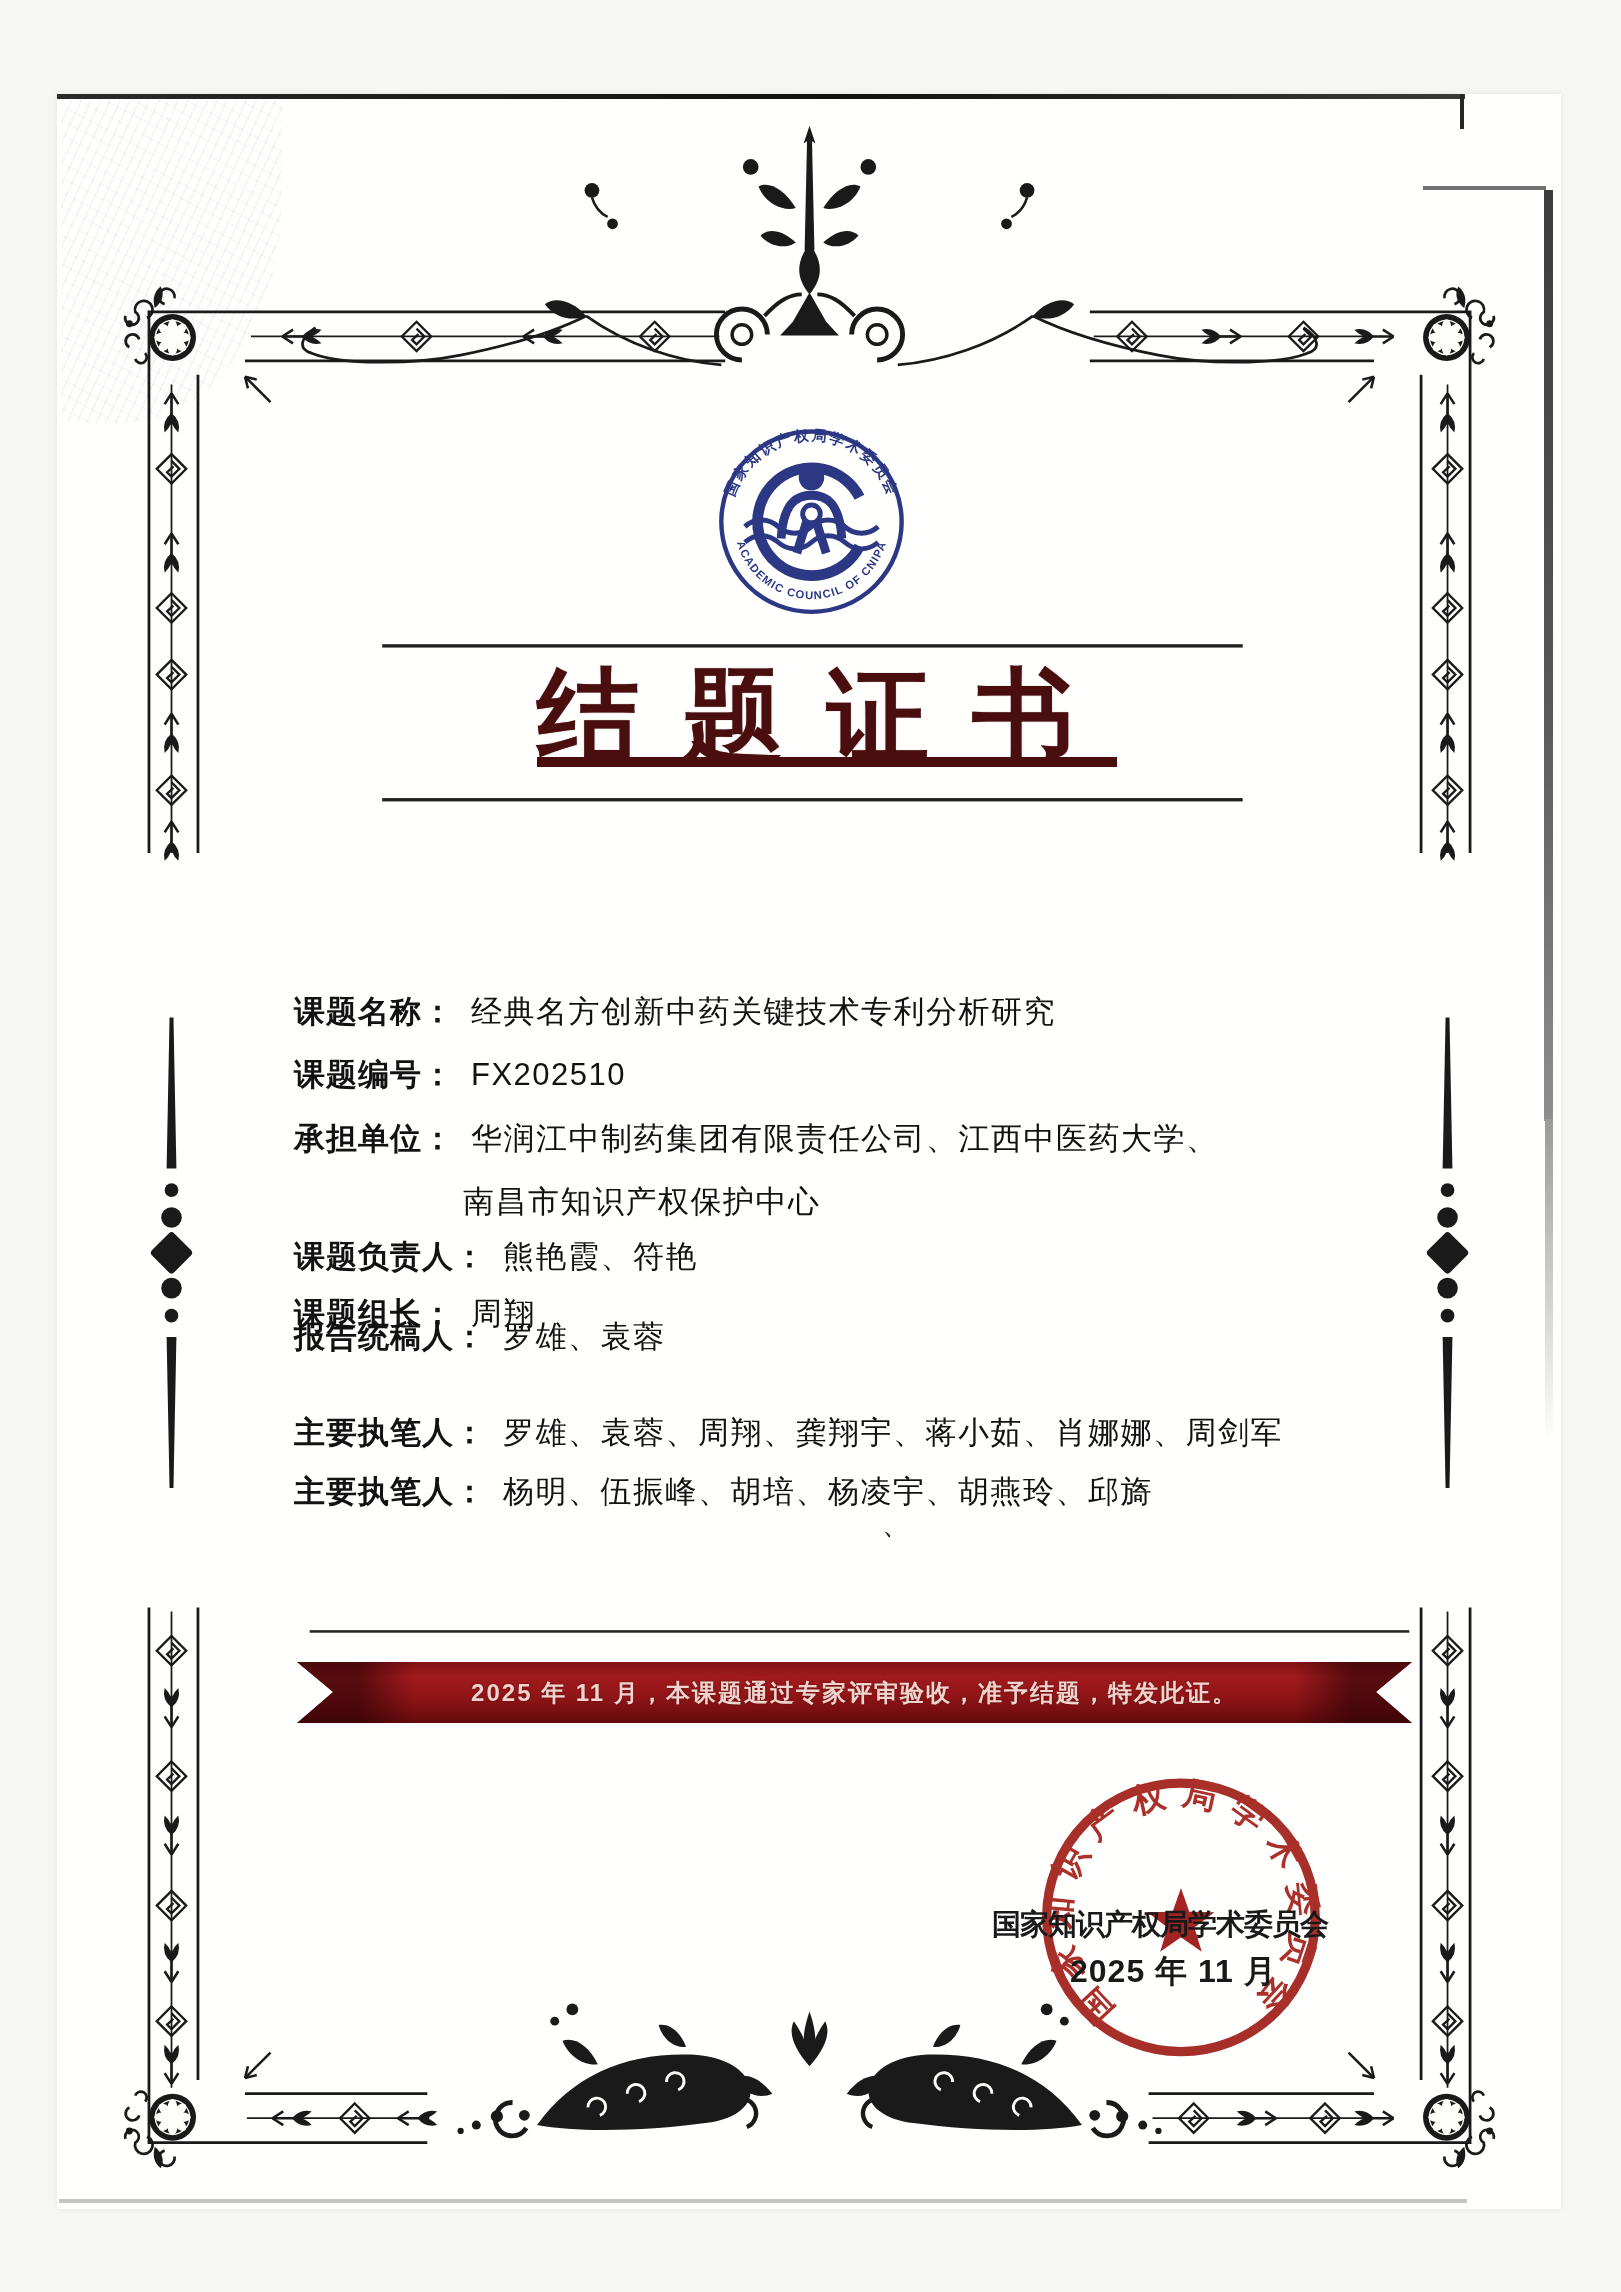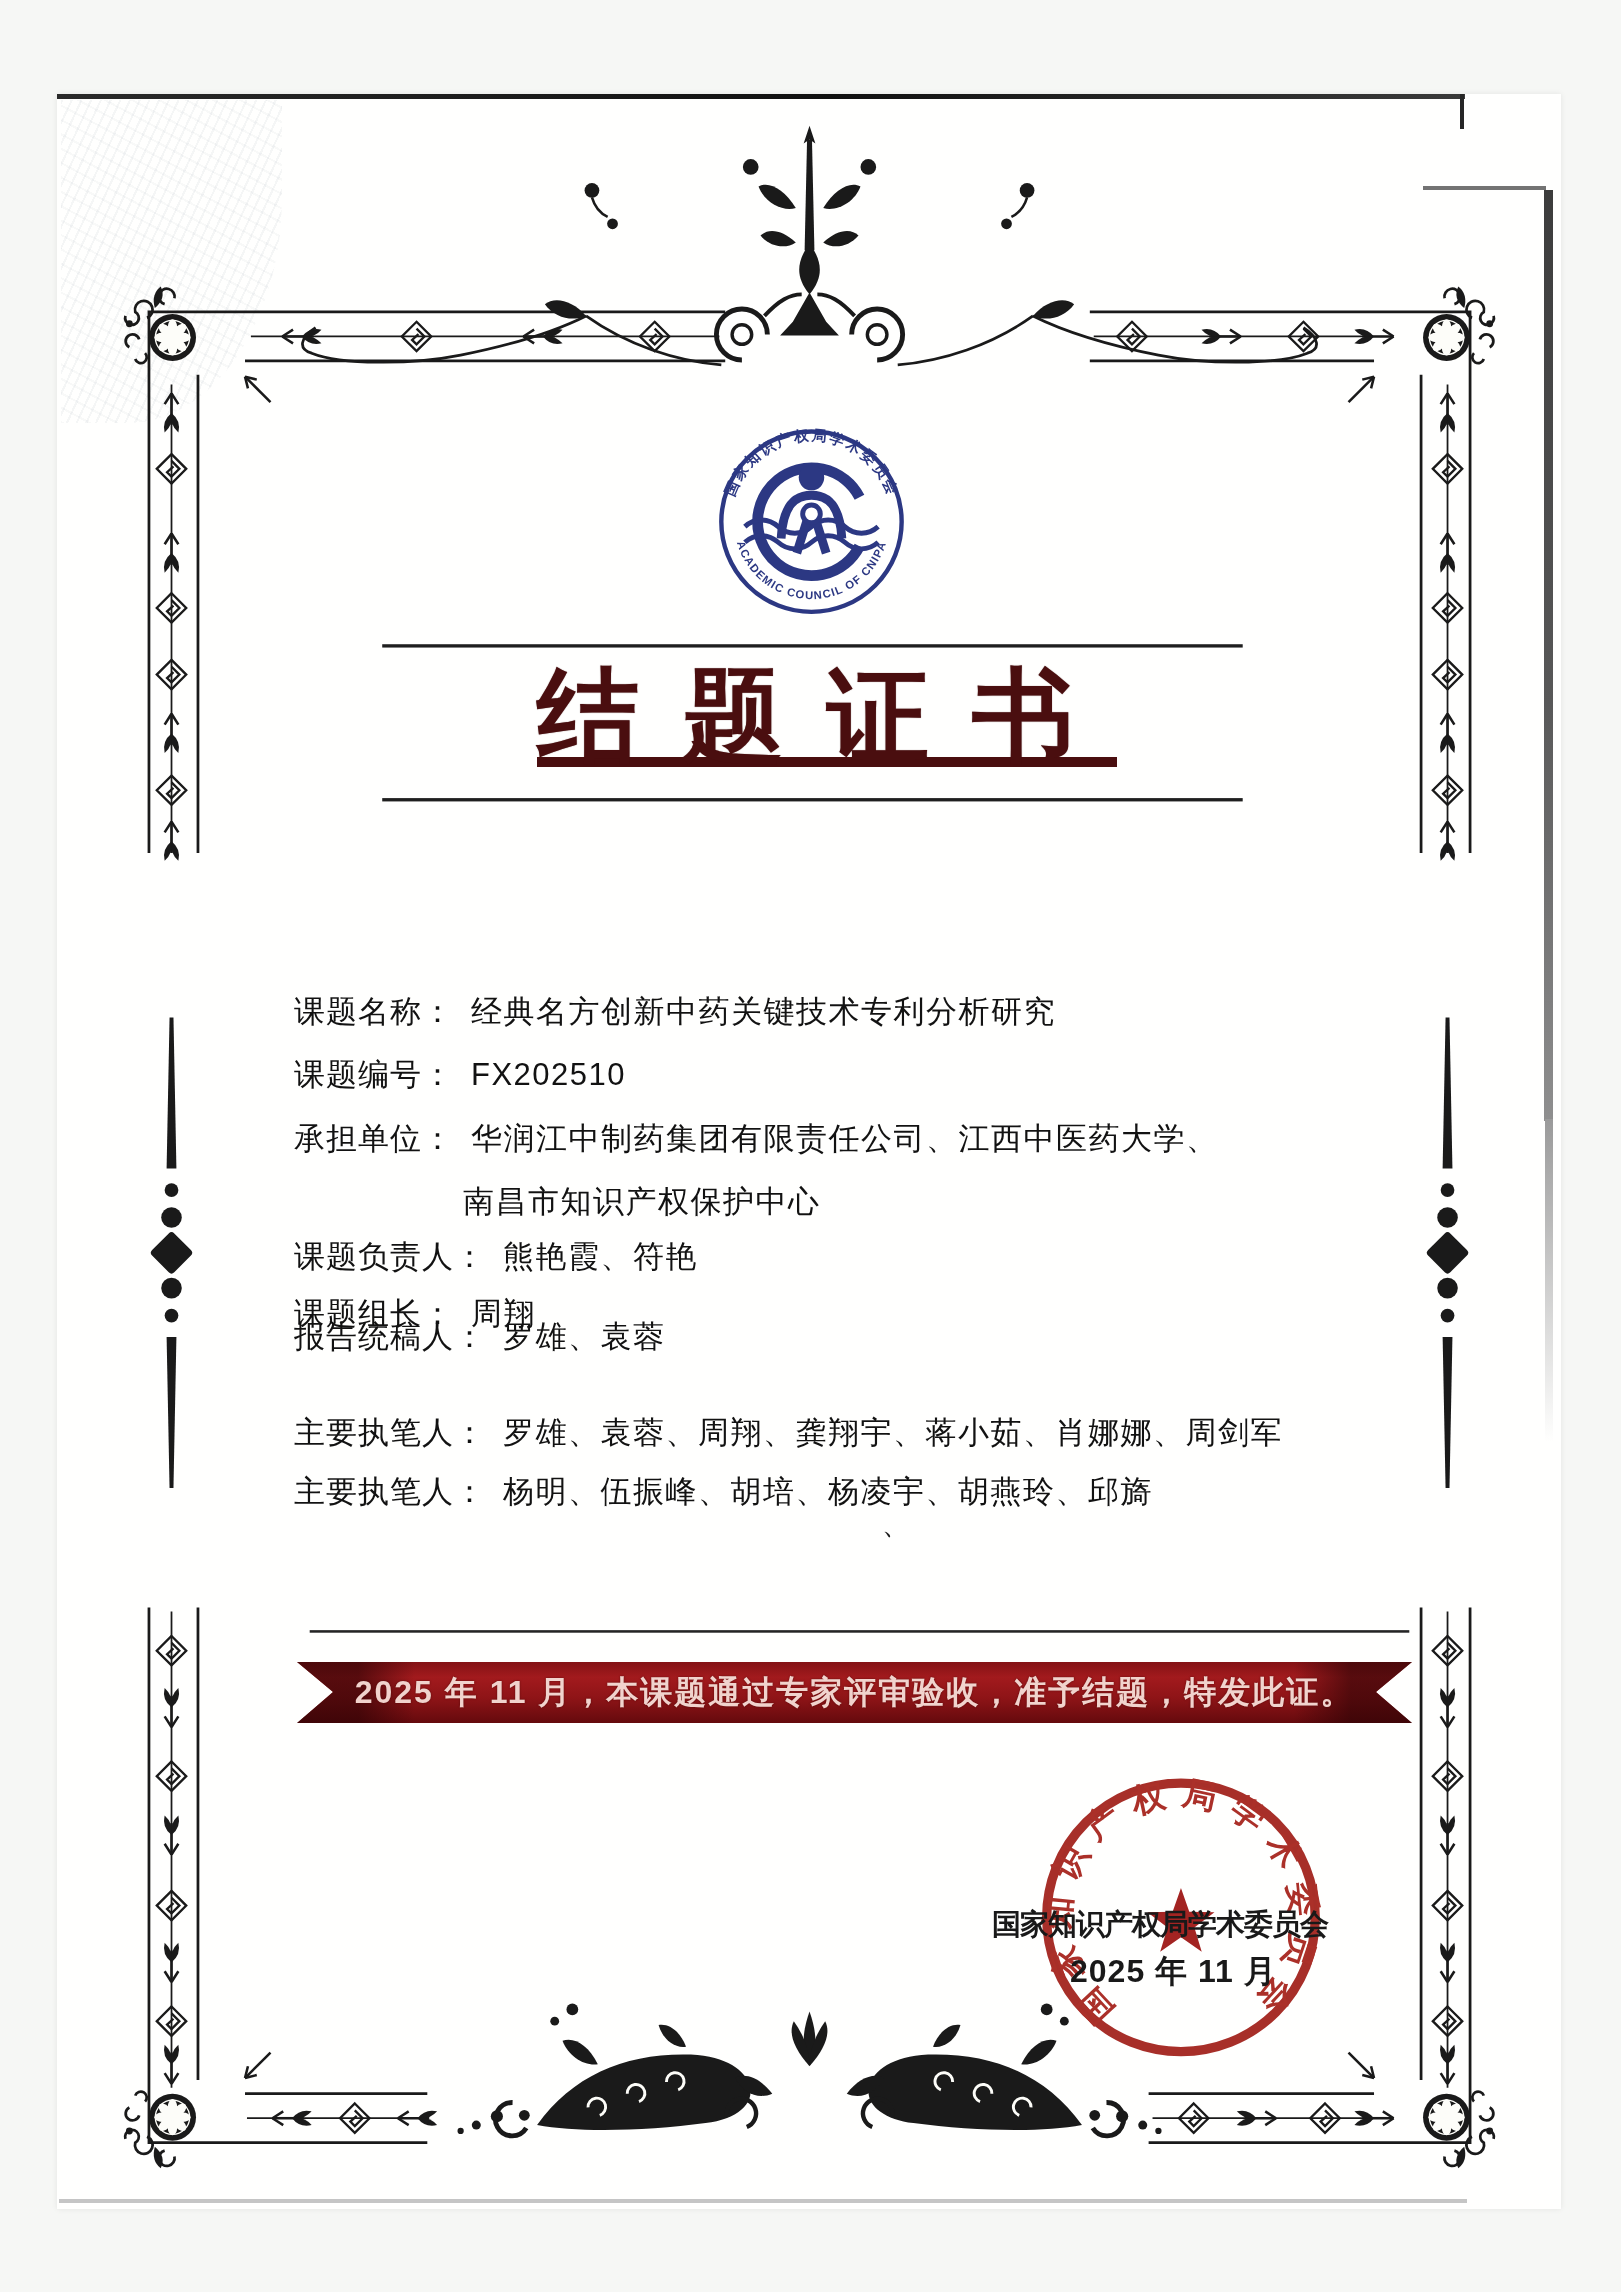--- a/index.html
+++ b/index.html
@@ -40,7 +40,7 @@
   
   .frow{position:absolute;left:294px;white-space:nowrap;font-size:31px;line-height:39px;color:#121212;}
   .frow.indent{left:446px;}
-  .flabel{font-weight:400;letter-spacing:1px;}
+  .flabel{font-weight:700;letter-spacing:1px;}
   .fvalue{font-weight:400;letter-spacing:1.5px;margin-left:17px;}
   .stray{position:absolute;left:882px;top:1507px;font-size:27.4px;color:#1a1a1a;}
 

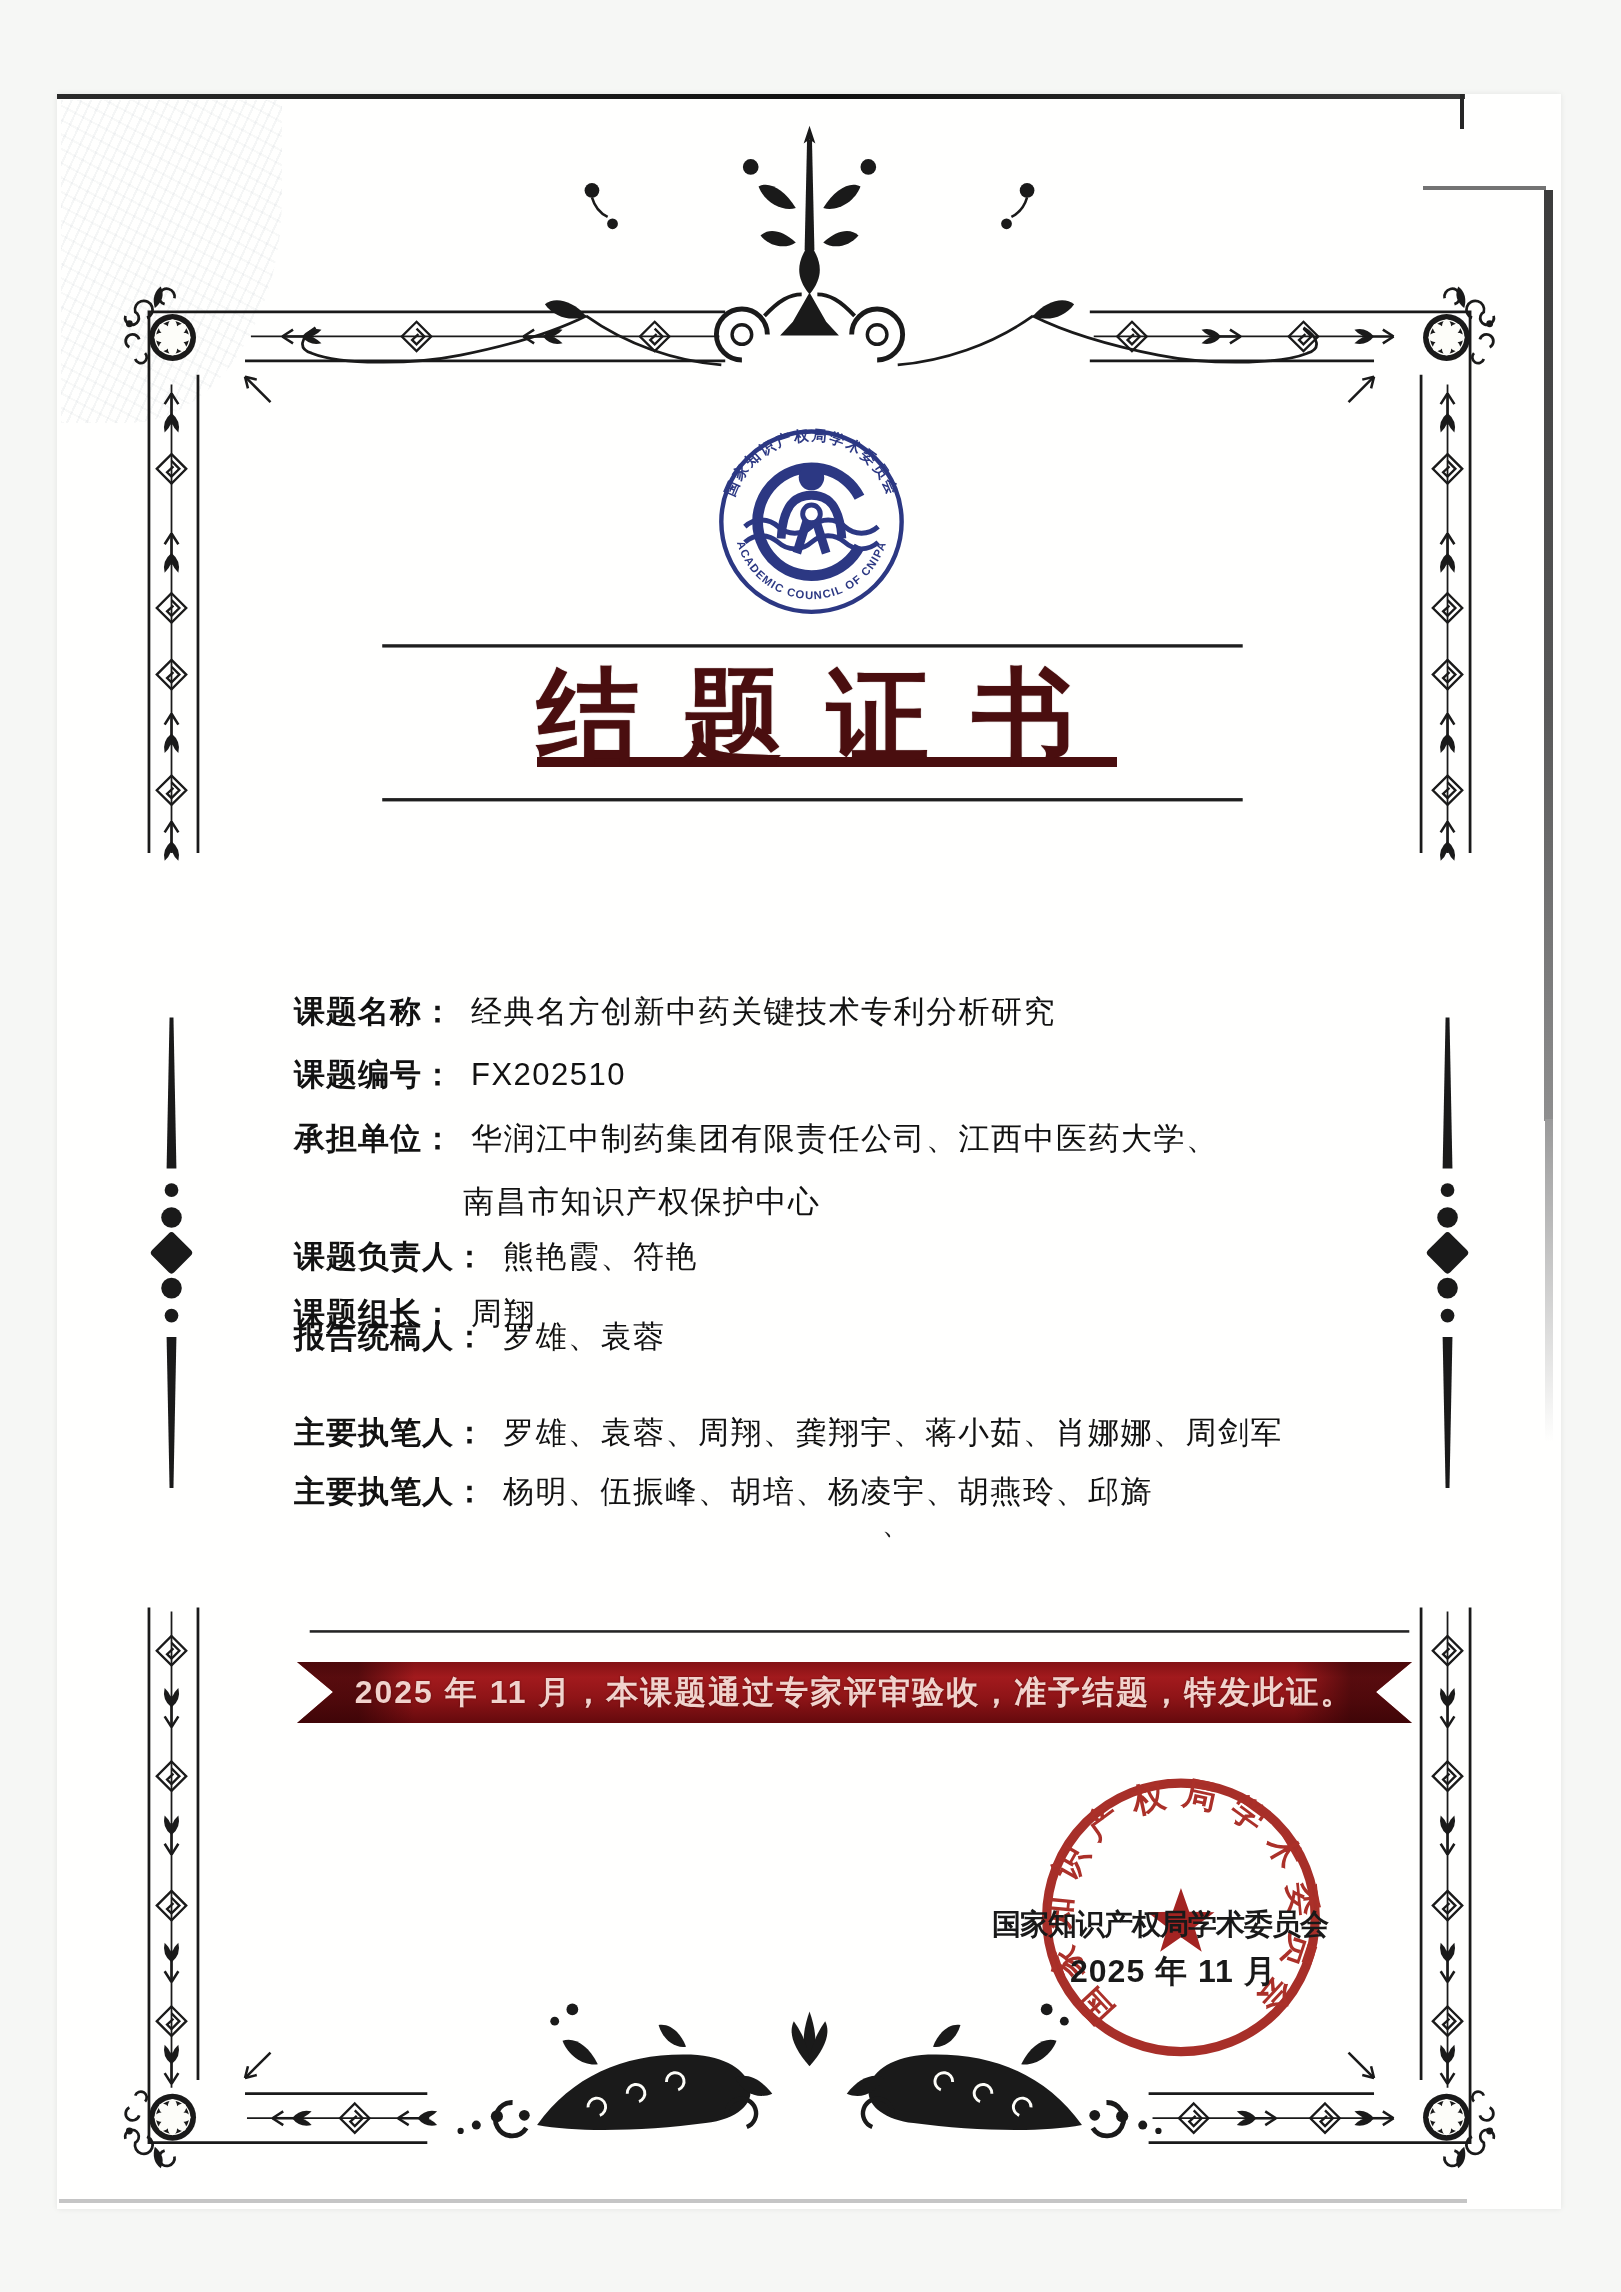--- a/index.html
+++ b/index.html
@@ -52,7 +52,7 @@
           linear-gradient(90deg, rgba(38,2,4,.6) 0px, rgba(38,2,4,.6) 61px, rgba(38,2,4,0) 118px,
                           rgba(38,2,4,0) calc(100% - 118px), rgba(38,2,4,.6) calc(100% - 61px), rgba(38,2,4,.6) 100%),
           linear-gradient(180deg,#7c1013,#a21a1d 28%,#8e1417 58%,#5e080b 100%);}
-  .ribbon span{color:#f1d3cd;font-size:32px;font-weight:700;letter-spacing:2px;
+  .ribbon span{color:#f1d3cd;font-size:24px;font-weight:700;letter-spacing:2px;
         text-shadow:0 0 2px rgba(80,8,8,.9);}
 
   

